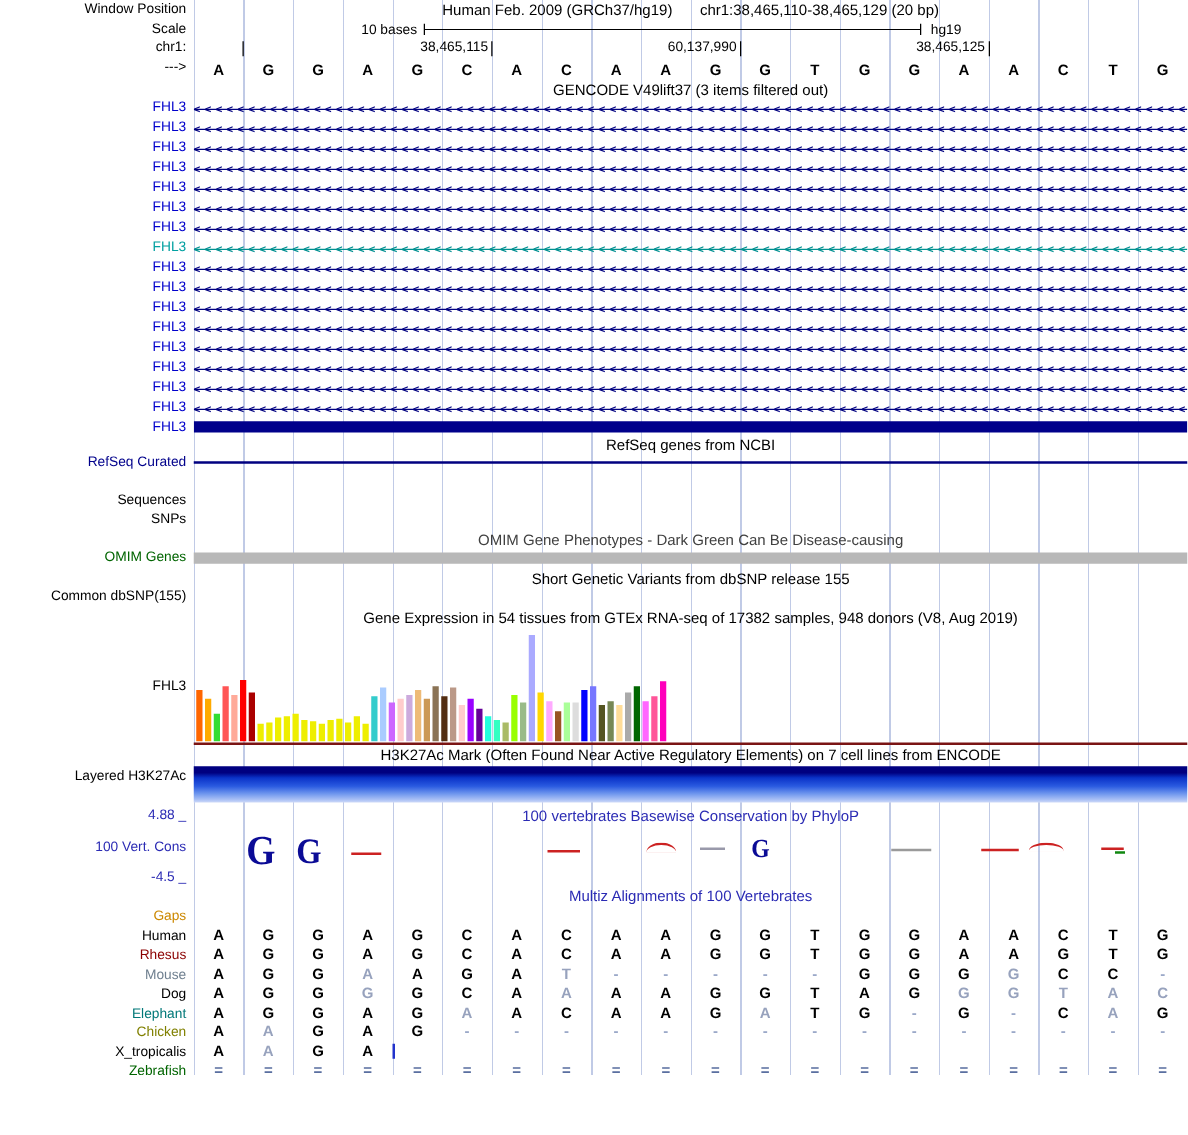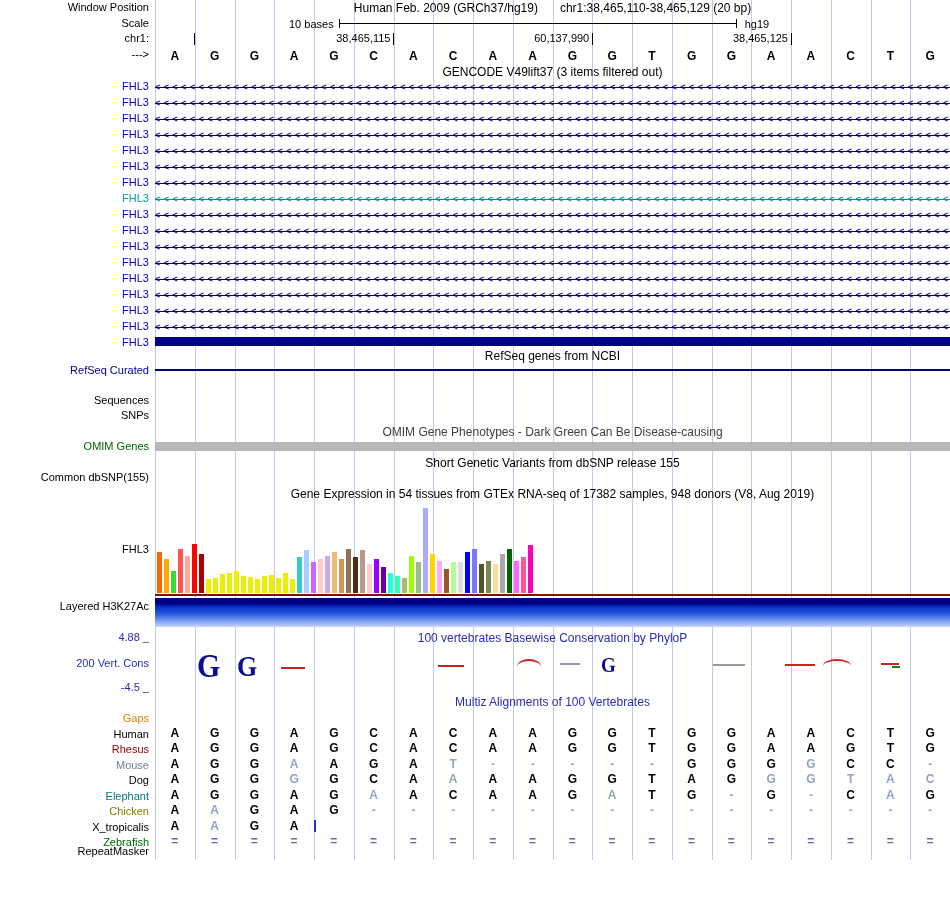--- a/index.html
+++ b/index.html
@@ -362,6 +362,10 @@
       </div>
     </div>
 
+    <div class="sec" style="height:15px">
+      <div class="lab"></div>
+      <div class="con hdr">H3K27Ac Mark (Often Found Near Active Regulatory Elements) on 7 cell lines from ENCODE</div>
+    </div>
 
     <div class="sec" style="height:34px">
       <div class="lab h3k-lab">Layered H3K27Ac</div>

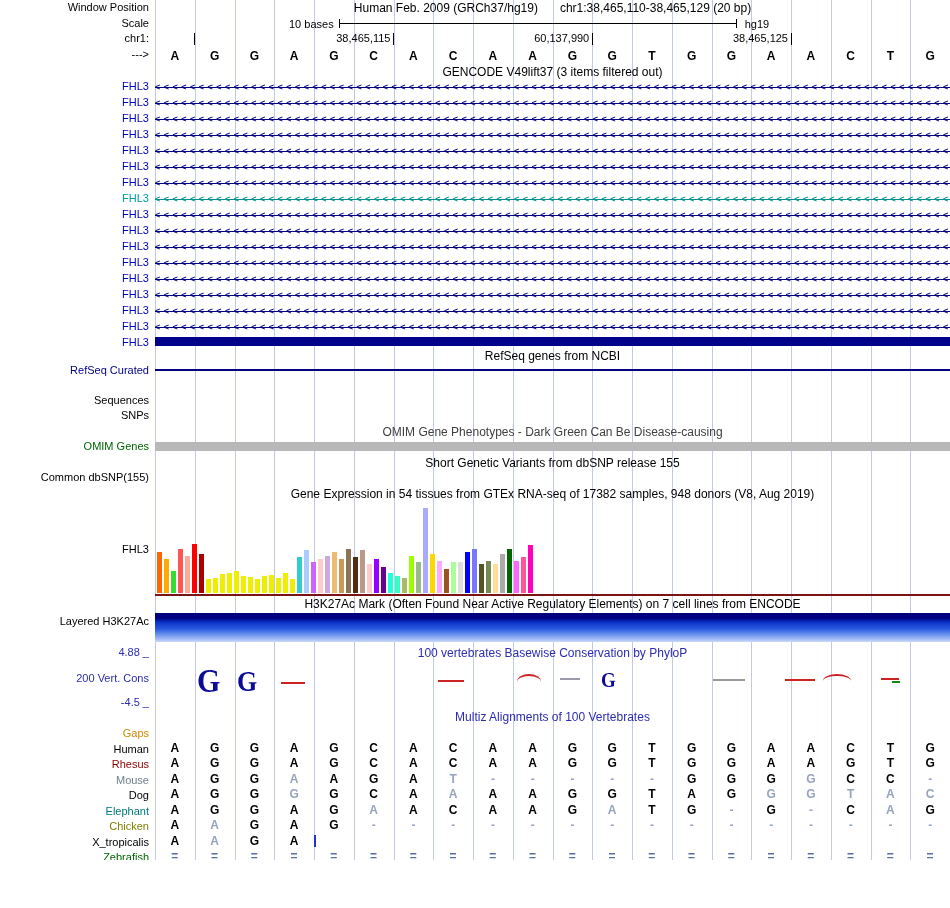--- a/index.html
+++ b/index.html
@@ -380,7 +380,7 @@
     </div>
 
     <div class="sec vcenter" style="height:34px">
-      <div class="lab blue" style="color: rgb(43, 43, 180);">200 Vert. Cons</div>
+      <div class="lab blue" style="color: rgb(43, 43, 180);">100 Vert. Cons</div>
       <div class="con" style="height:34px">
           <span class="logo-letter" style="left: 42px; font-size: 30px; color: rgb(11, 11, 150); bottom: 2px;">G</span>
           <span class="logo-letter" style="left: 82px; font-size: 26px; color: rgb(11, 11, 150); bottom: 2px;">G</span>

